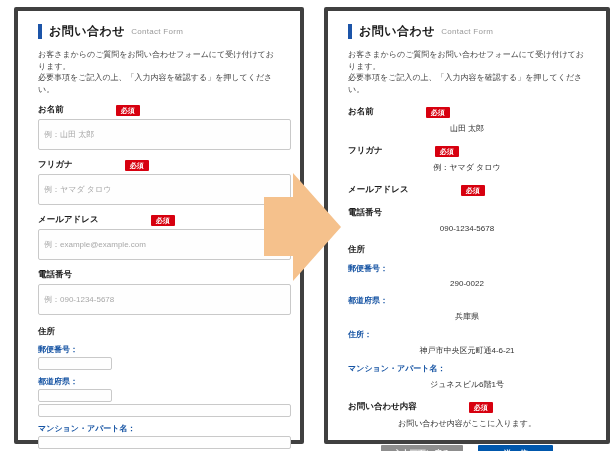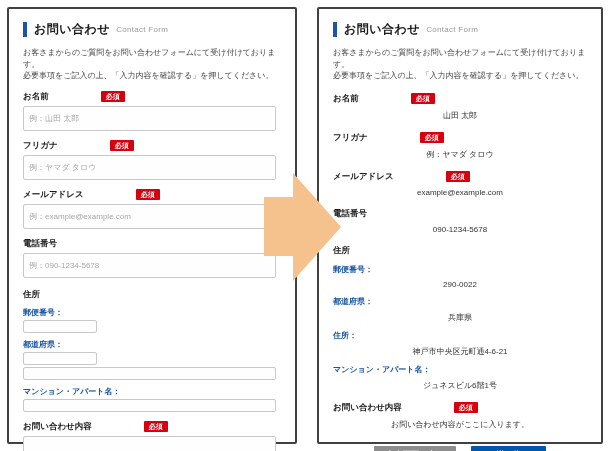--- a/index.html
+++ b/index.html
@@ -11,7 +11,7 @@
   }
   .panel {
     position:absolute; top:7px; height:437px; background:#fff;
-    border:2px solid #404040; border-radius:2px; padding:10px 14px;
+    border:4px solid #404040; border-radius:2px; padding:10px 20px;margin-left:7px;
   }
   .panel-left  { left:7px;   width:290px; }
   .panel-right { left:317px; width:286px; }

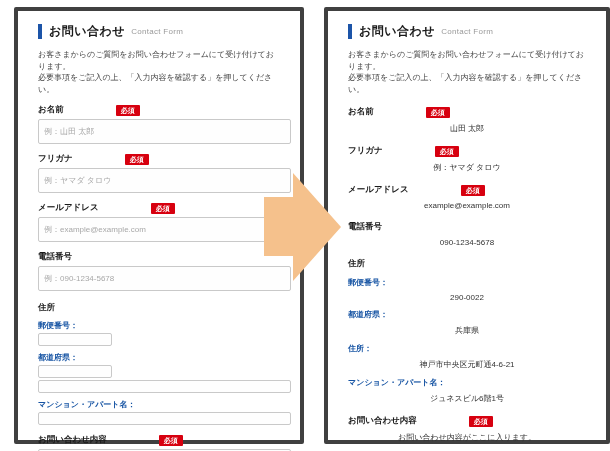--- a/index.html
+++ b/index.html
@@ -31,7 +31,7 @@
     padding:2px 5px; line-height:1; margin-left:9px; border-radius:1px;
   }
   .tinput {
-    display:block; width:253px; height:25px; margin-top:3px;
+    display:block; width:253px; height:31px; margin-top:3px;
     border:1px solid #c9c9c9; border-radius:2px; background:#fefefe;
     font-size:8px; padding:0 5px; color:#333;
     font-family:"Liberation Sans","DejaVu Sans",sans-serif;

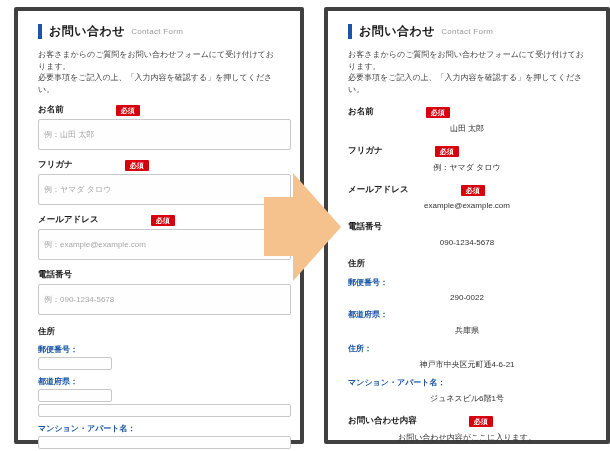--- a/index.html
+++ b/index.html
@@ -172,7 +172,6 @@
       <span class="flabel">メールアドレス</span>
       <span class="req-badge">必須</span>
     </div>
-    <div class="value">example@example.com</div>
   </div>
 
   <div class="field-c">

